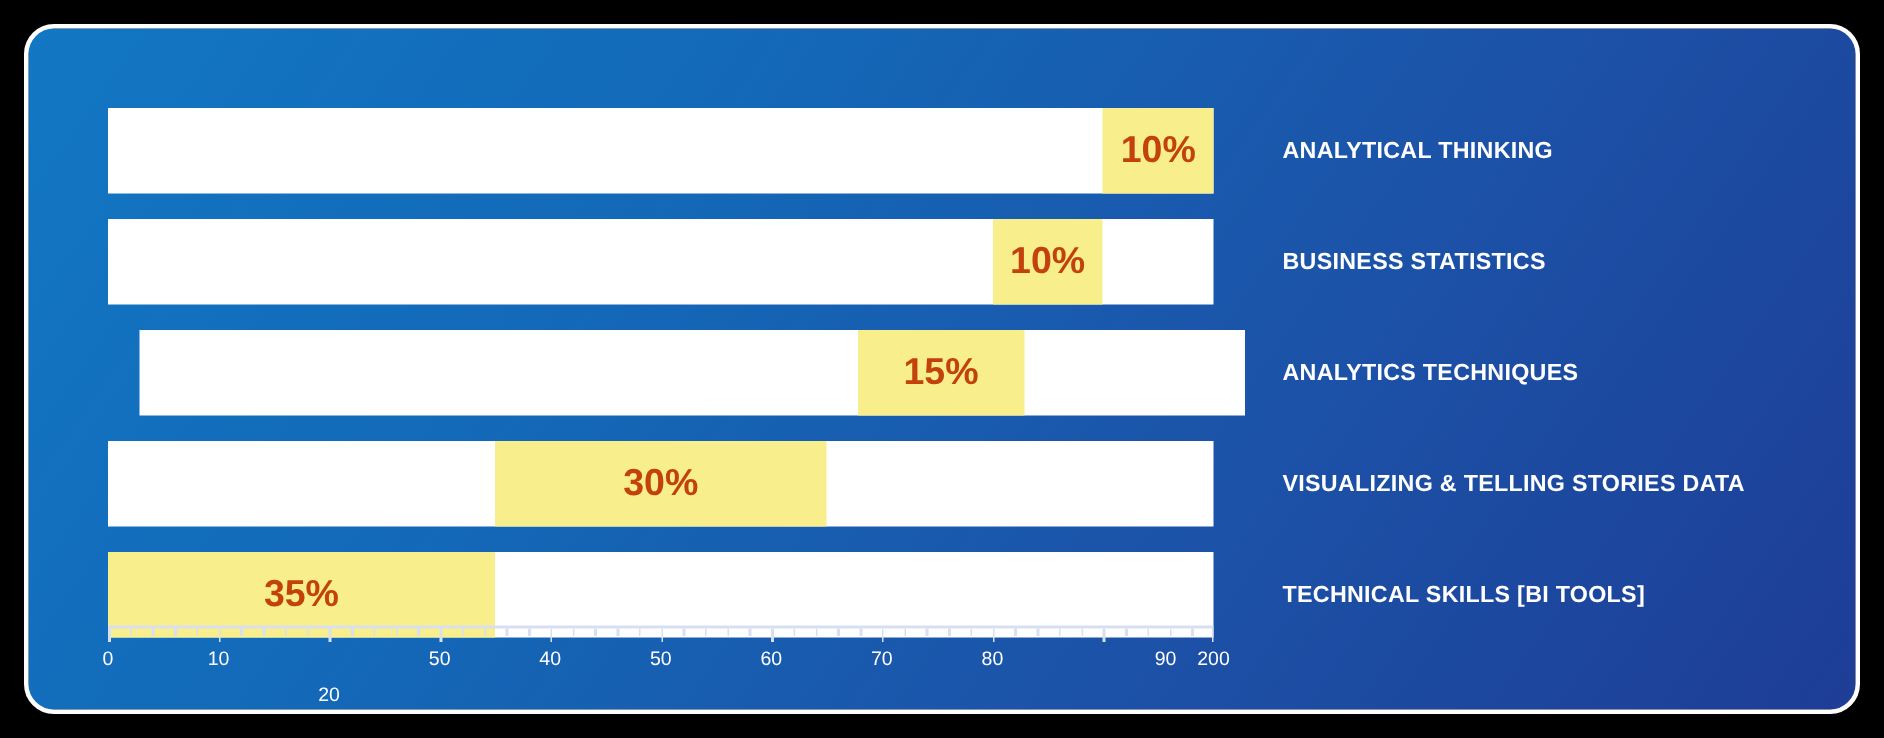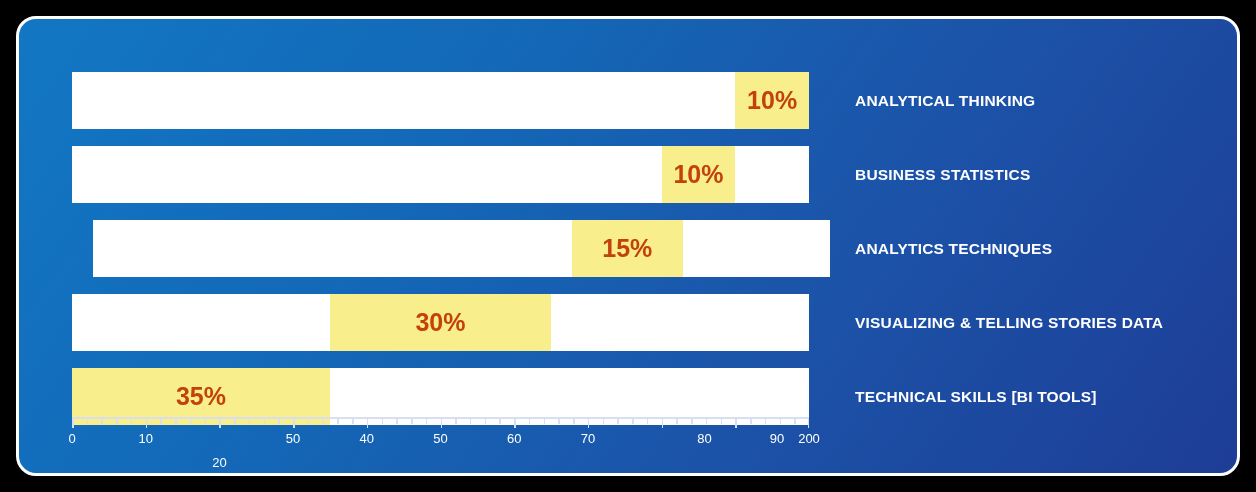--- a/index.html
+++ b/index.html
@@ -222,7 +222,7 @@
         <div class="tick-label" style="left: 421.5px;">50</div>
         <div class="tick-label" style="left: 495.2px;">60</div>
         <div class="tick-label" style="left: 568.9px;">70</div>
-        <div class="tick-label" style="left: 642.6px; margin-left: 43px;">80</div>
+        <div class="tick-label" style="left: 642.6px;">80</div>
         <div class="tick-label" style="left: 758px;">90</div>
         <div class="tick-label" style="left: 790px;">200</div>
       </div>

